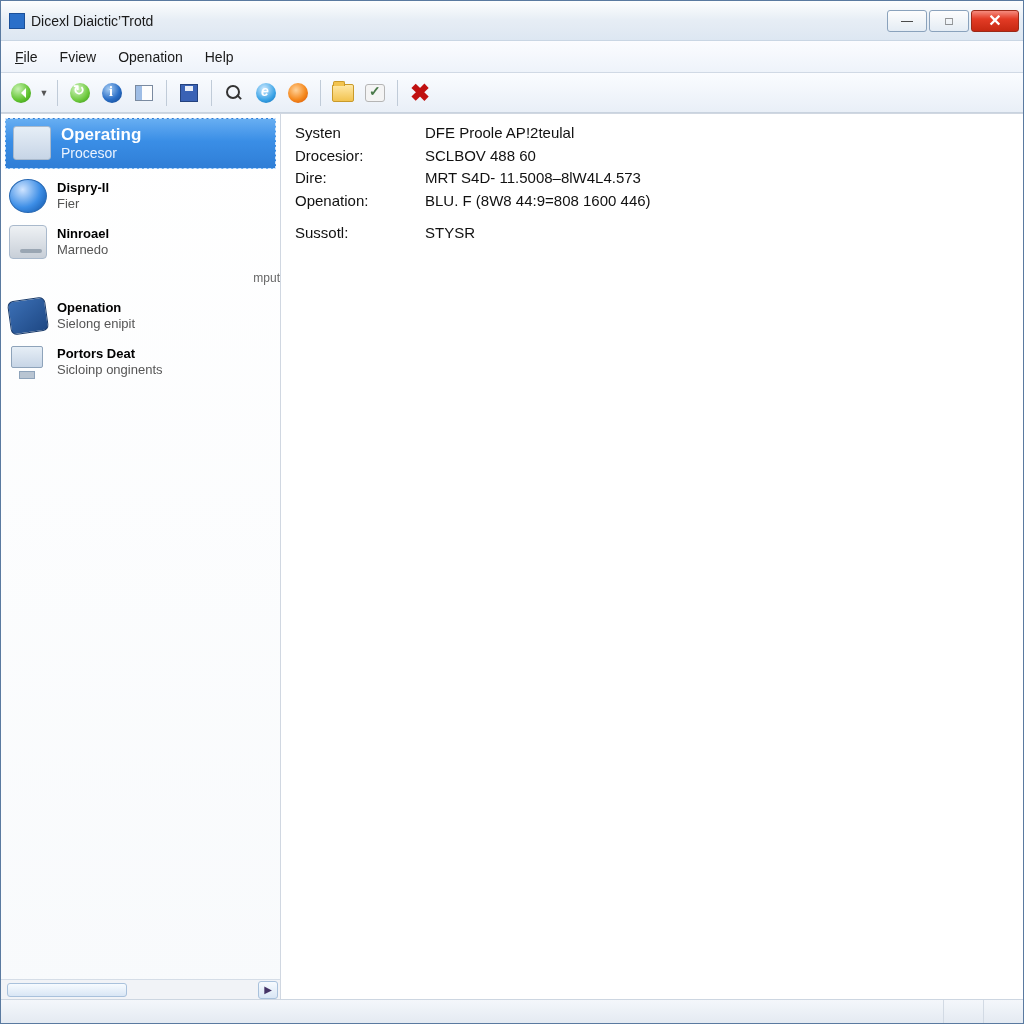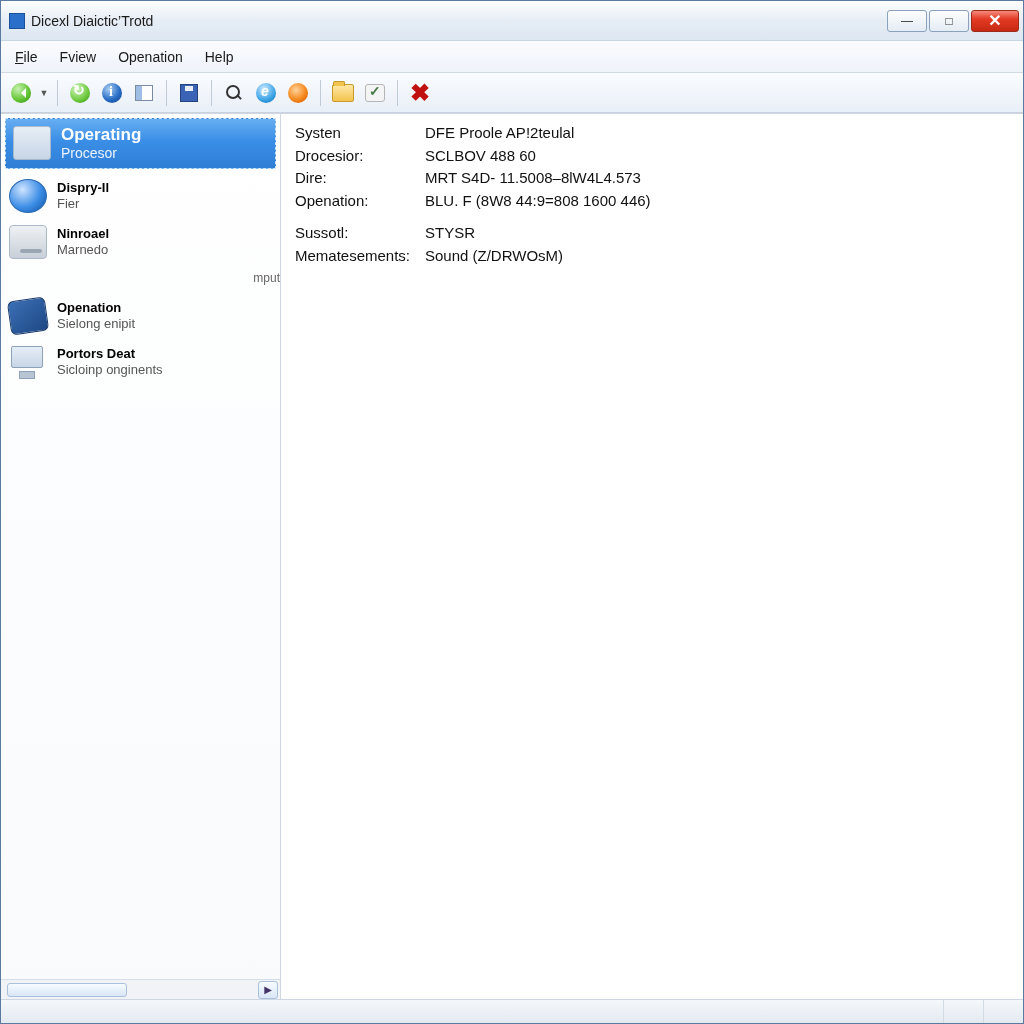--- a/index.html
+++ b/index.html
@@ -226,10 +226,6 @@
           <div class="k">Sussotl:</div>
           <div>STYSR</div>
         </div>
-      <div class="kv">
-          <div class="k">Mematesements:</div>
-          <div>Sound (Z/DRWOsM)</div>
-        </div>
     </div>
 
   </div>

